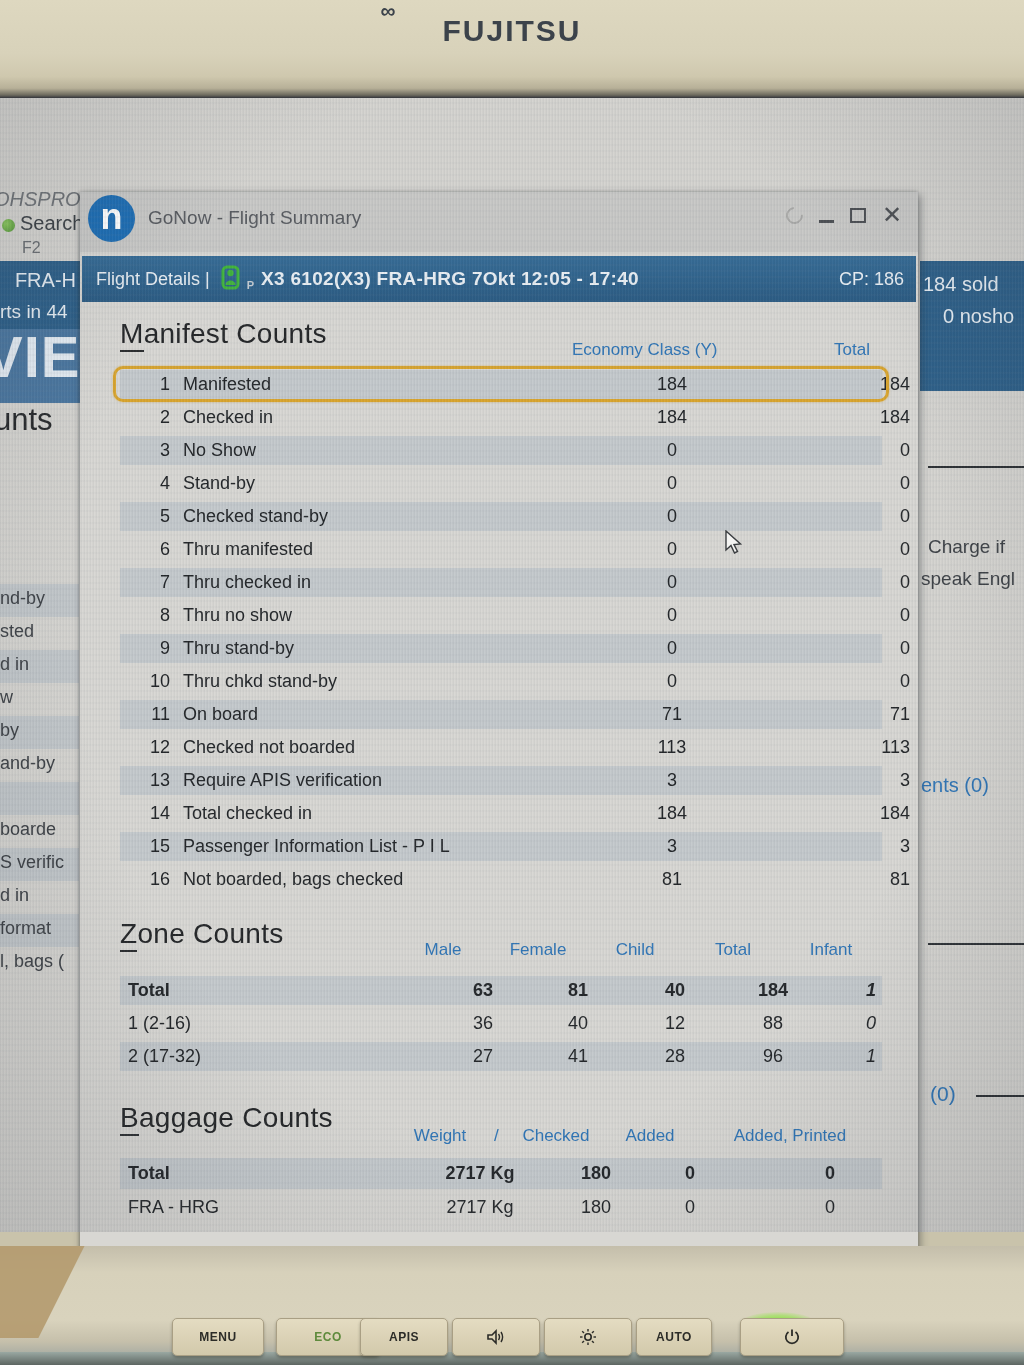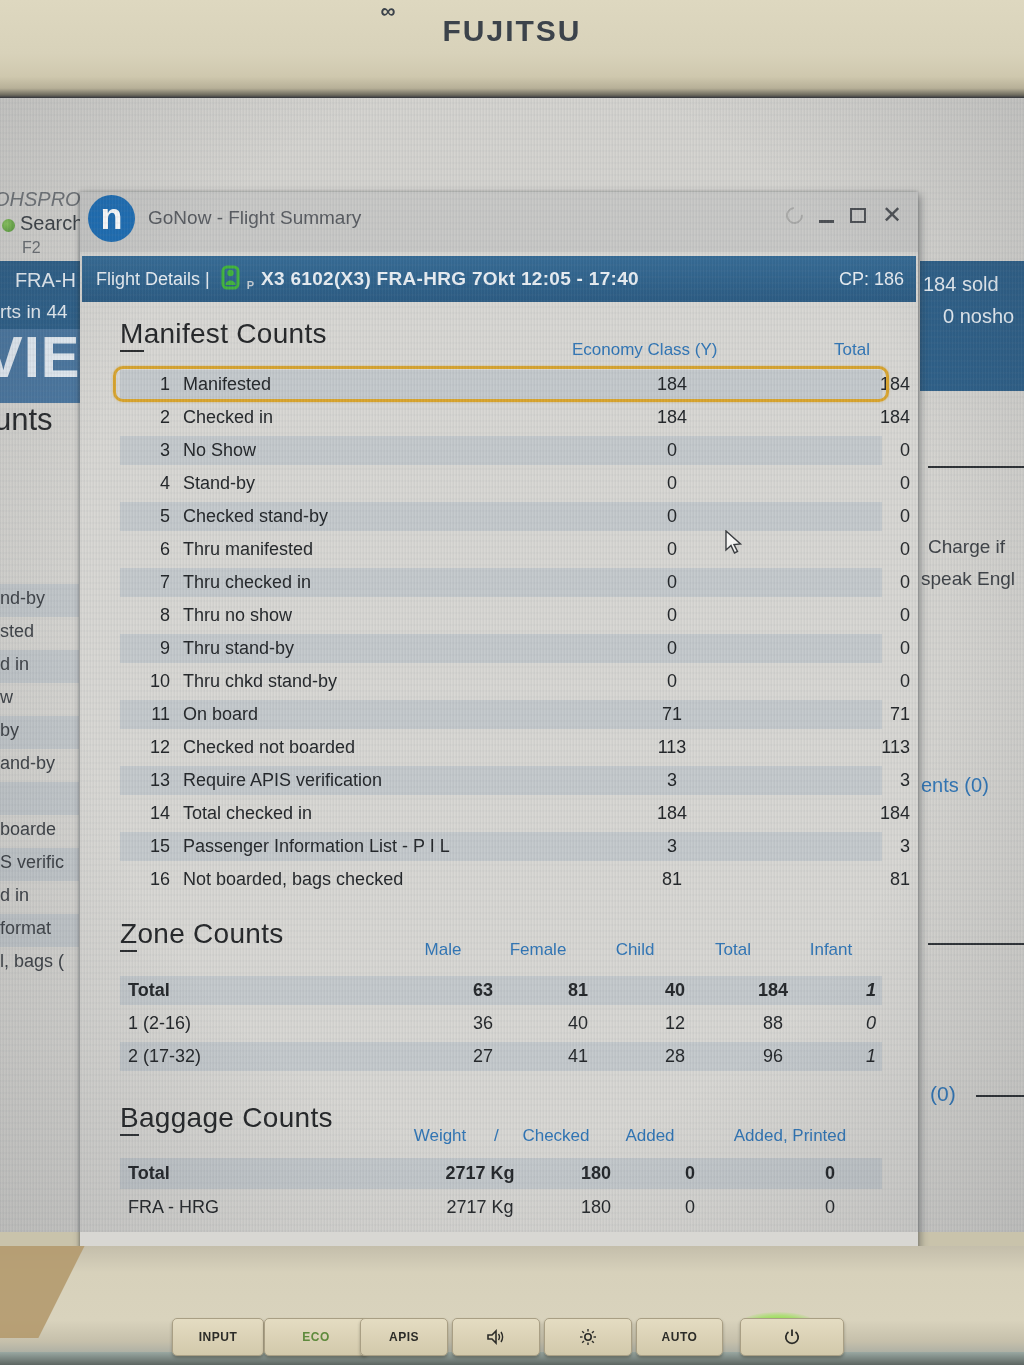--- a/index.html
+++ b/index.html
@@ -385,7 +385,7 @@
   <div class="under-strip"></div>
   <div class="led"></div>
   <div class="btn-row">
-    <div class="mbtn" style="left:172px;width:92px;">INPUT</div>
+    <div class="mbtn" style="left:172px;width:92px;">MENU</div>
     <div class="mbtn" style="left:264px;width:104px;color:#5e8a3c;">ECO</div>
     <div class="mbtn" style="left:360px;width:88px;">APIS</div>
     <div class="mbtn" style="left:452px;width:88px;">

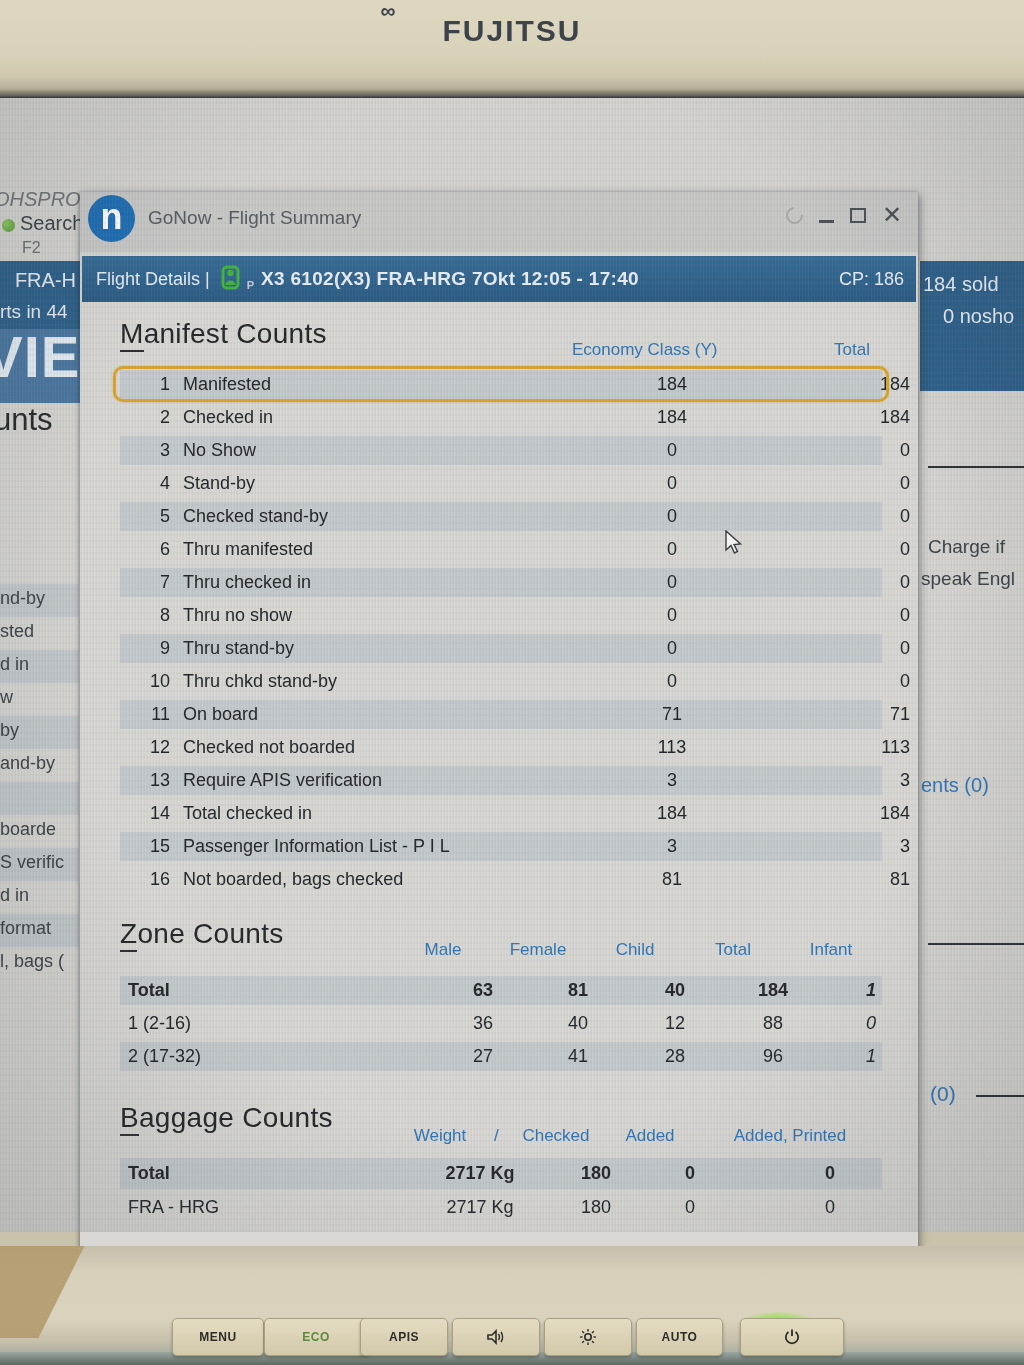--- a/index.html
+++ b/index.html
@@ -386,7 +386,7 @@
   <div class="led"></div>
   <div class="btn-row">
     <div class="mbtn" style="left:172px;width:92px;">MENU</div>
-    <div class="mbtn" style="left:264px;width:104px;color:#5e8a3c;">ECO</div>
+    <div class="mbtn" style="left:276px;width:104px;color:#5e8a3c;">ECO</div>
     <div class="mbtn" style="left:360px;width:88px;">APIS</div>
     <div class="mbtn" style="left:452px;width:88px;">
       <svg width="18" height="16" viewBox="0 0 18 16">

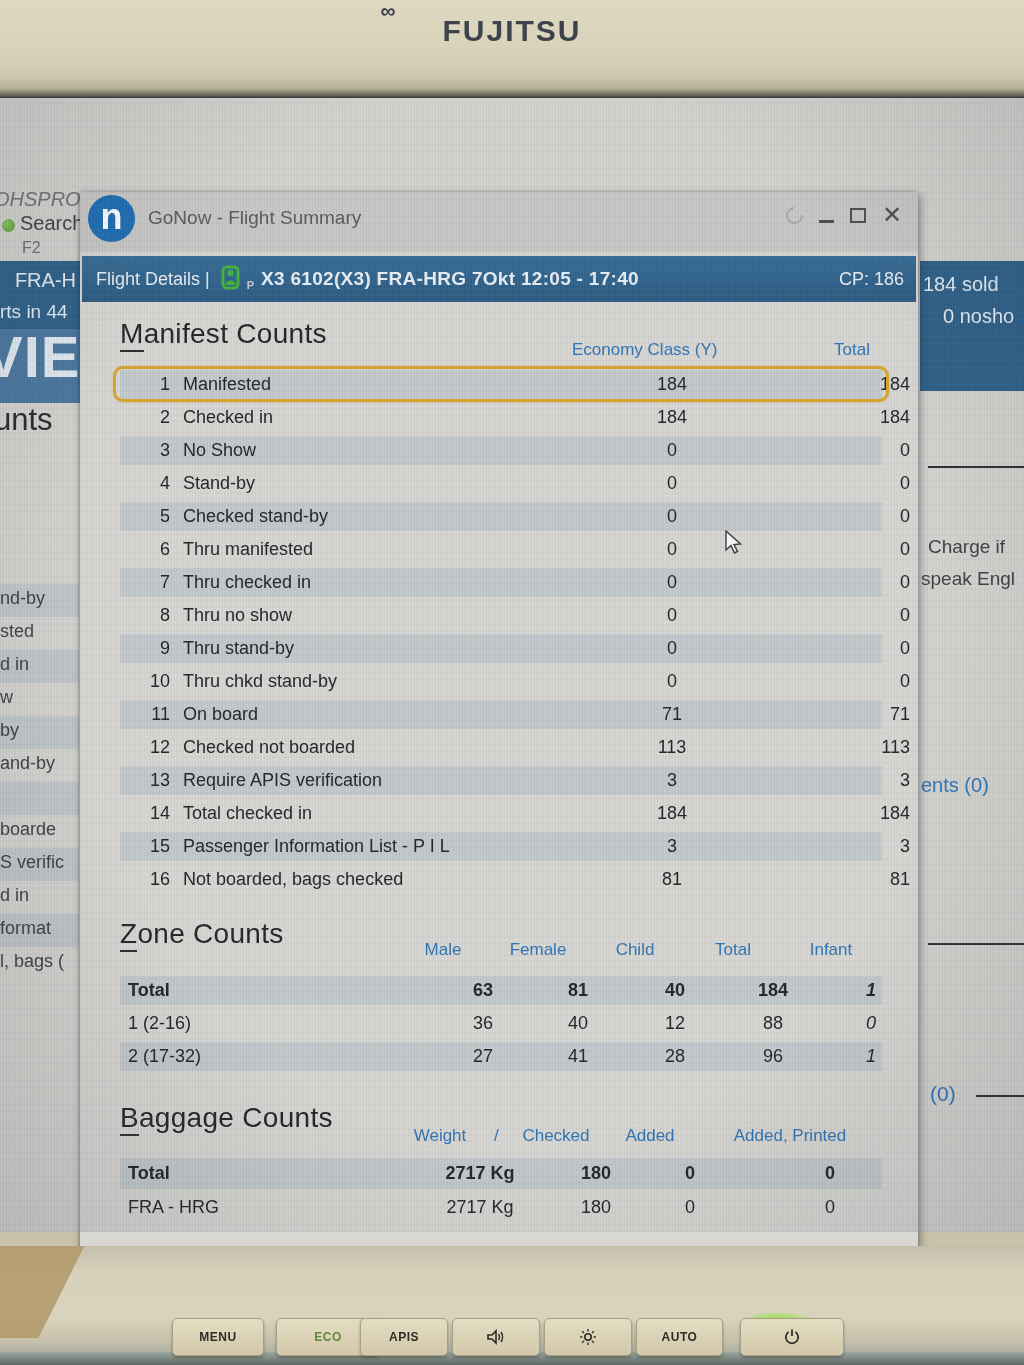--- a/index.html
+++ b/index.html
@@ -409,7 +409,7 @@
         </g>
       </svg>
     </div>
-    <div class="mbtn" style="left:636px;width:87px;">AUTO</div>
+    <div class="mbtn" style="left:636px;width:76px;">AUTO</div>
     <div class="mbtn" style="left:740px;width:104px;">
       <svg width="18" height="18" viewBox="0 0 18 18">
         <path d="M5.5 4 a6.2 6.2 0 1 0 7 0" fill="none" stroke="#2c2c28" stroke-width="1.8"></path>

